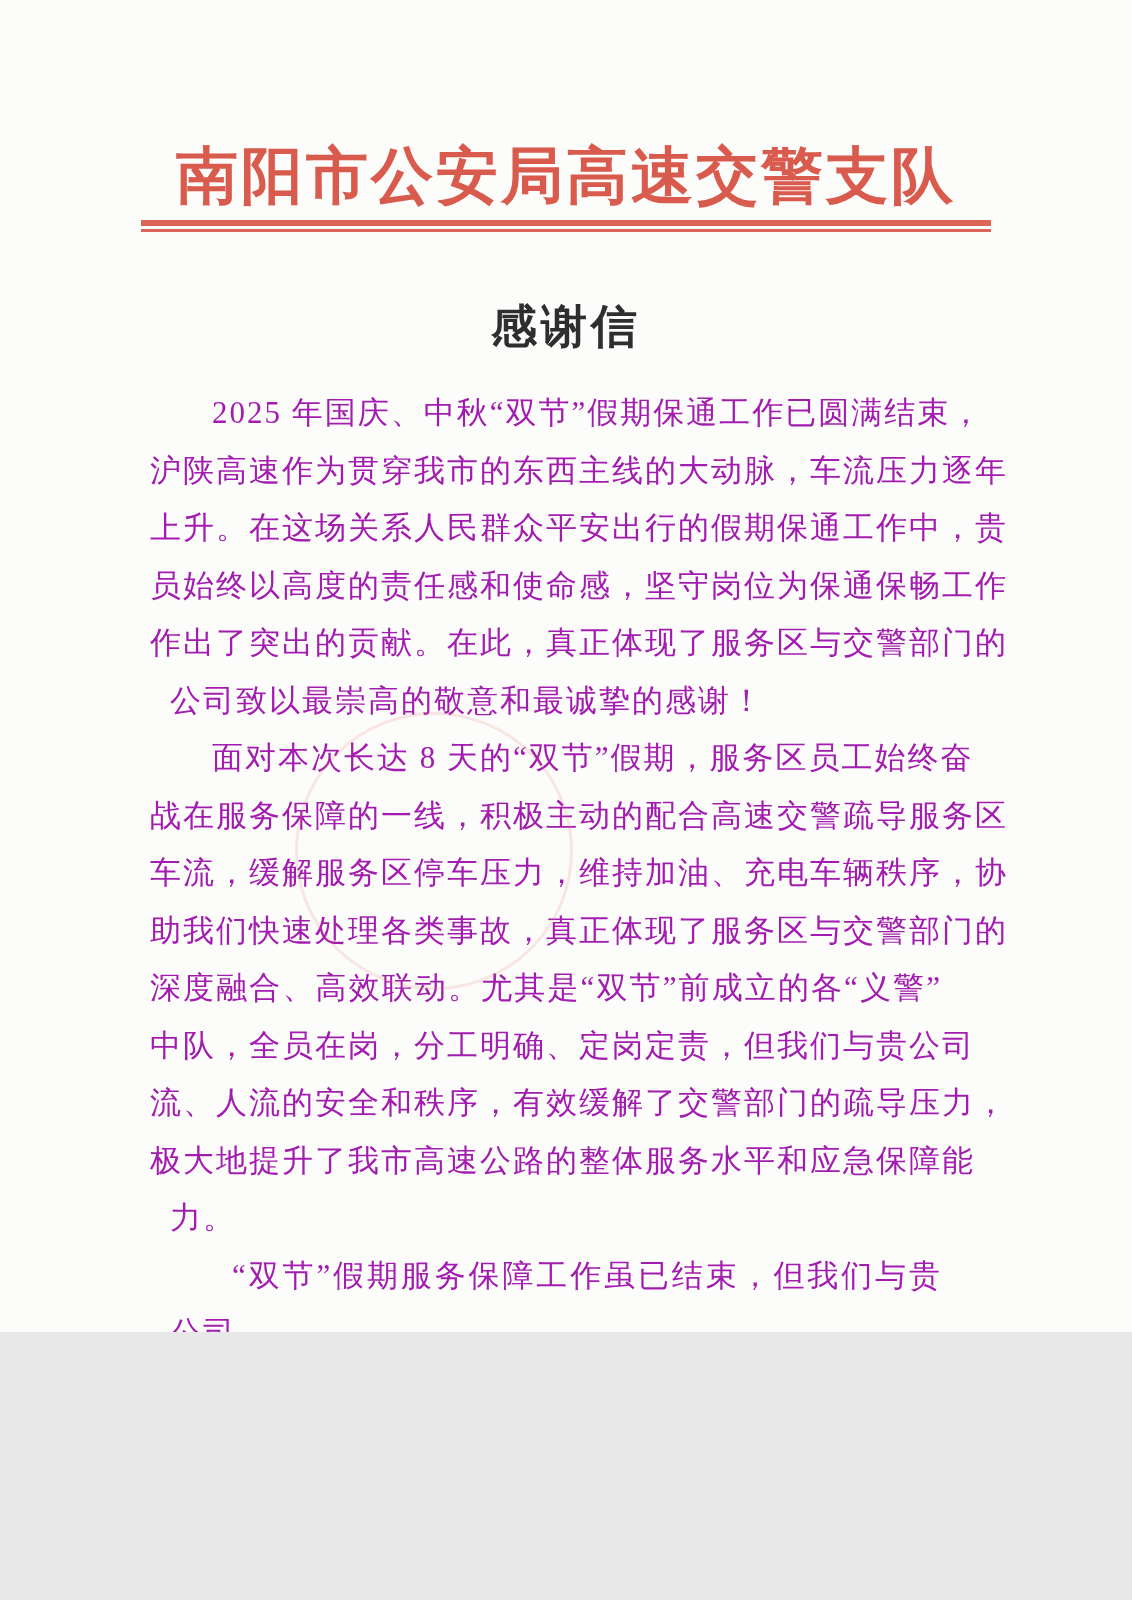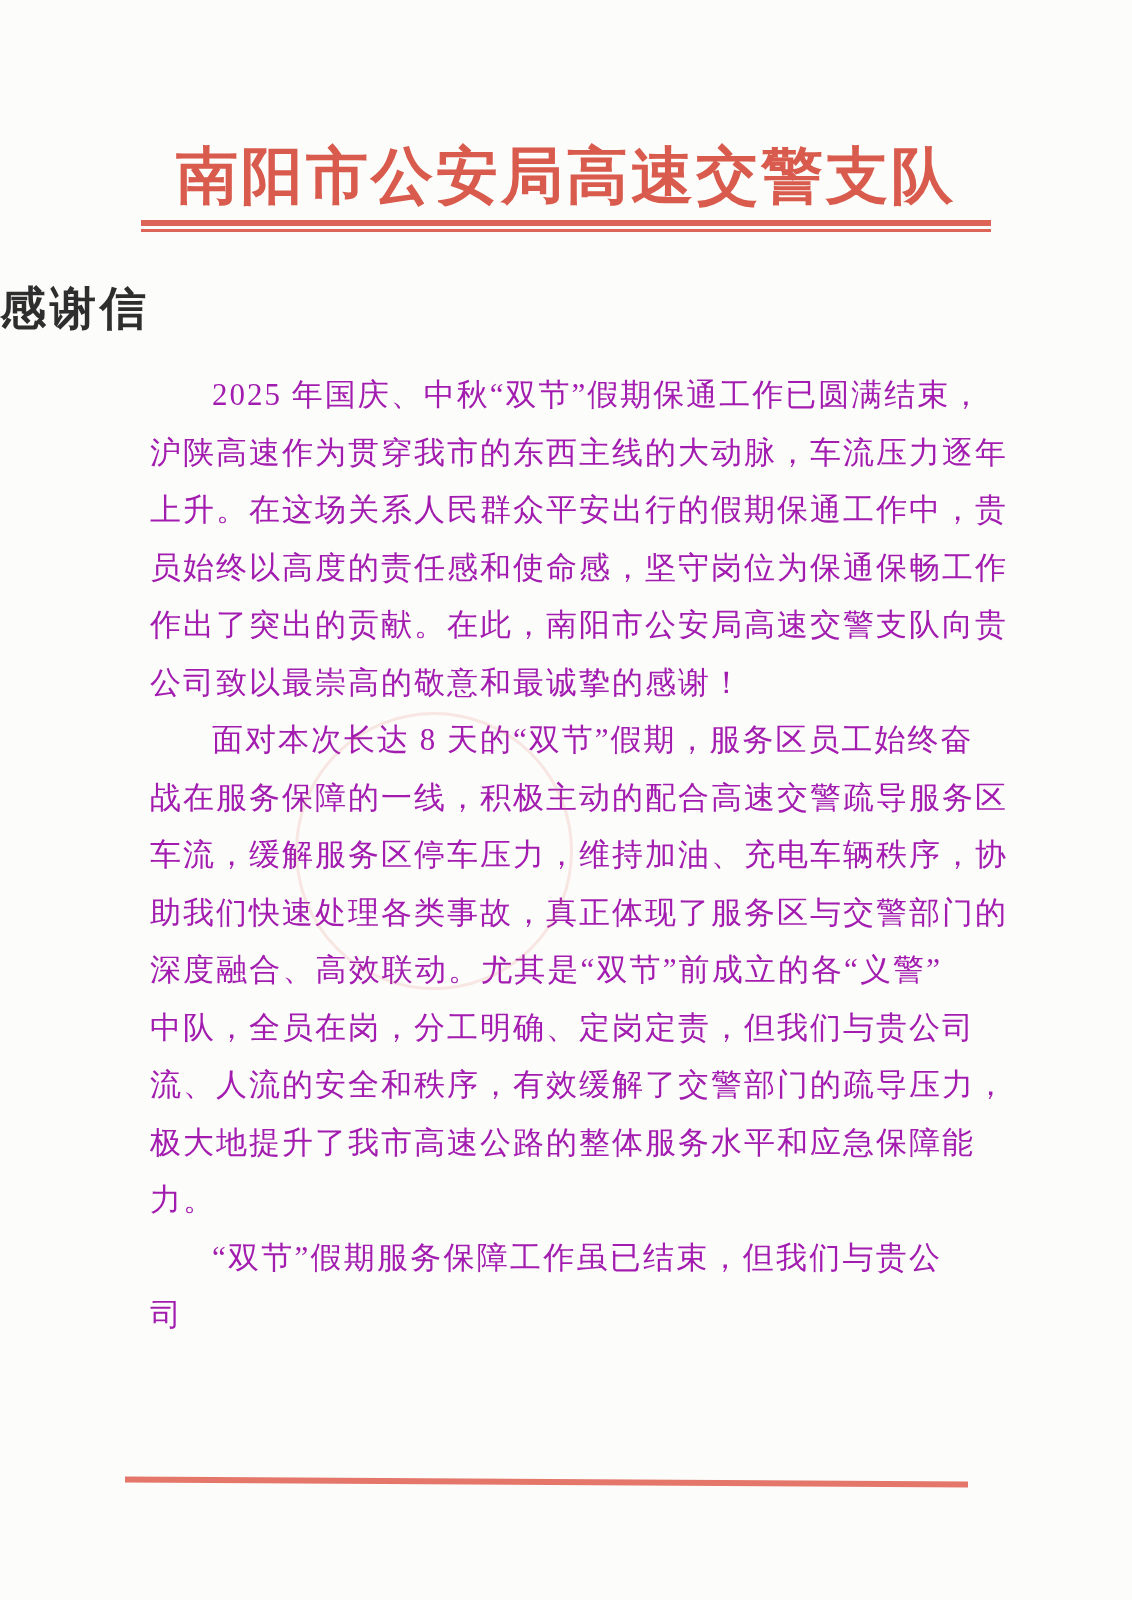--- a/index.html
+++ b/index.html
@@ -5,7 +5,7 @@
   html,body { margin:0; padding:0; background:#e8e8e8; }
   .page {
     position: relative;
-    width: 1132px; height: 1600px;
+    width: 1132px; height: 1332px;
     margin: 0 auto;
     background: #fcfcfa;
     overflow: hidden;

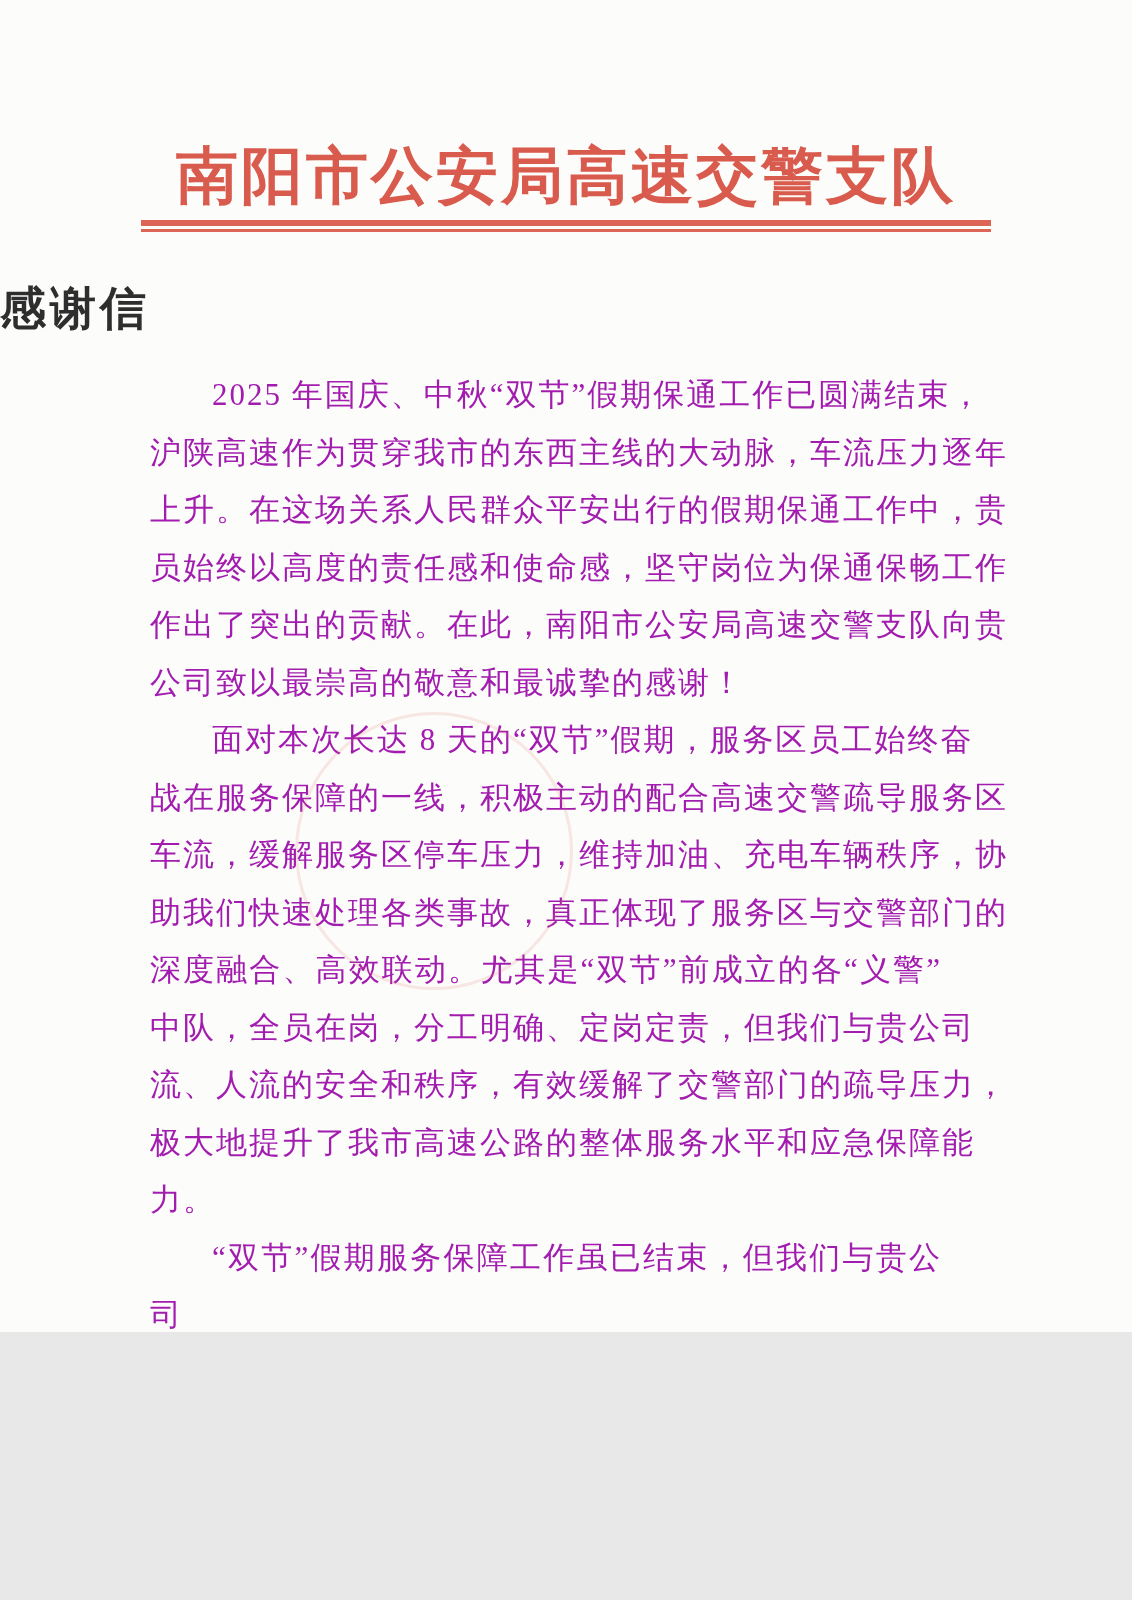--- a/index.html
+++ b/index.html
@@ -29,7 +29,8 @@
   .rule-gap   { height: 3px; background: transparent; }
   .rule-thin  { height: 3px; background: #dc6557; }
   .doc-title {
-    margin: 46px 0 0 0;
+    margin: 64px 0 0 0;
+    text-align: center;
     font-size: 46px;
     font-weight: bold;
     letter-spacing: 4px;

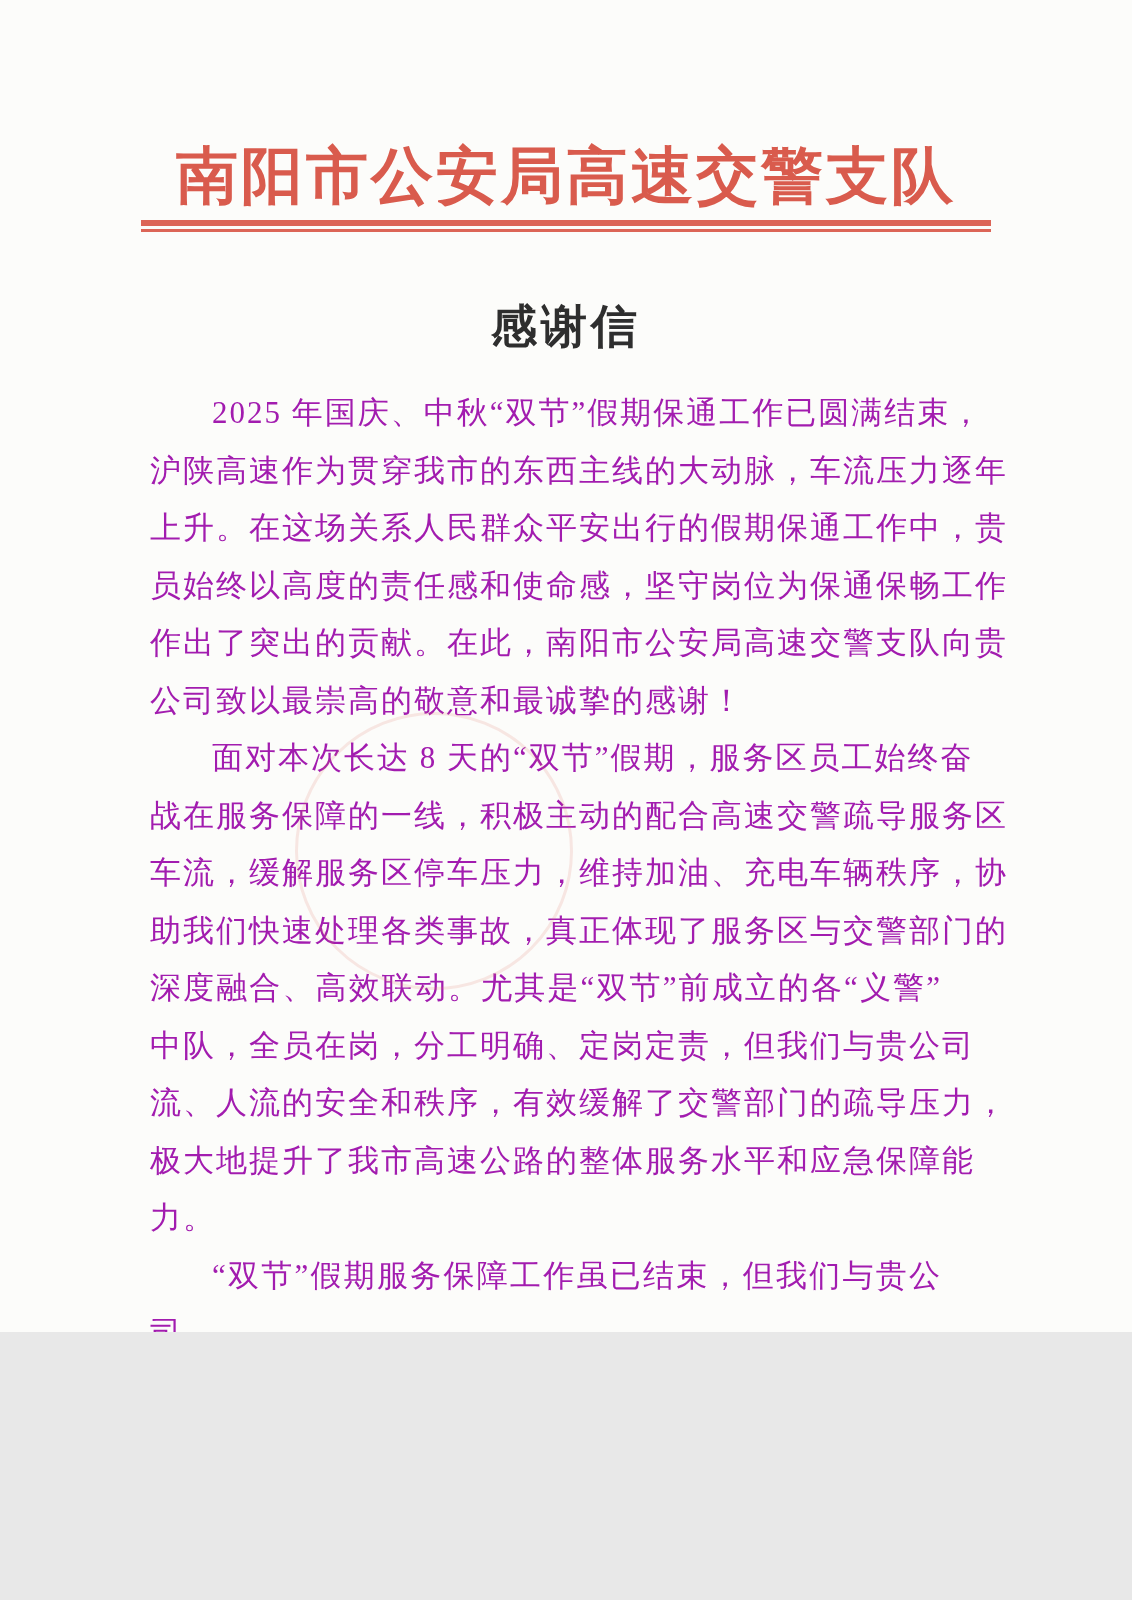--- a/index.html
+++ b/index.html
@@ -95,7 +95,7 @@
       <div class="line">沪陕高速作为贯穿我市的东西主线的大动脉，车流压力逐年</div>
       <div class="line">上升。在这场关系人民群众平安出行的假期保通工作中，贵</div>
       <div class="line">员始终以高度的责任感和使命感，坚守岗位为保通保畅工作</div>
-      <div class="line">作出了突出的贡献。在此，南阳市公安局高速交警支队向贵</div>
+      <div class="line">作出了突出的贡献。在此，真正体现了服务区与交警部门的</div>
       <div class="line p-end">公司致以最崇高的敬意和最诚挚的感谢！</div>
       <div class="line indent">面对本次长达 8 天的“双节”假期，服务区员工始终奋</div>
       <div class="line">战在服务保障的一线，积极主动的配合高速交警疏导服务区</div>

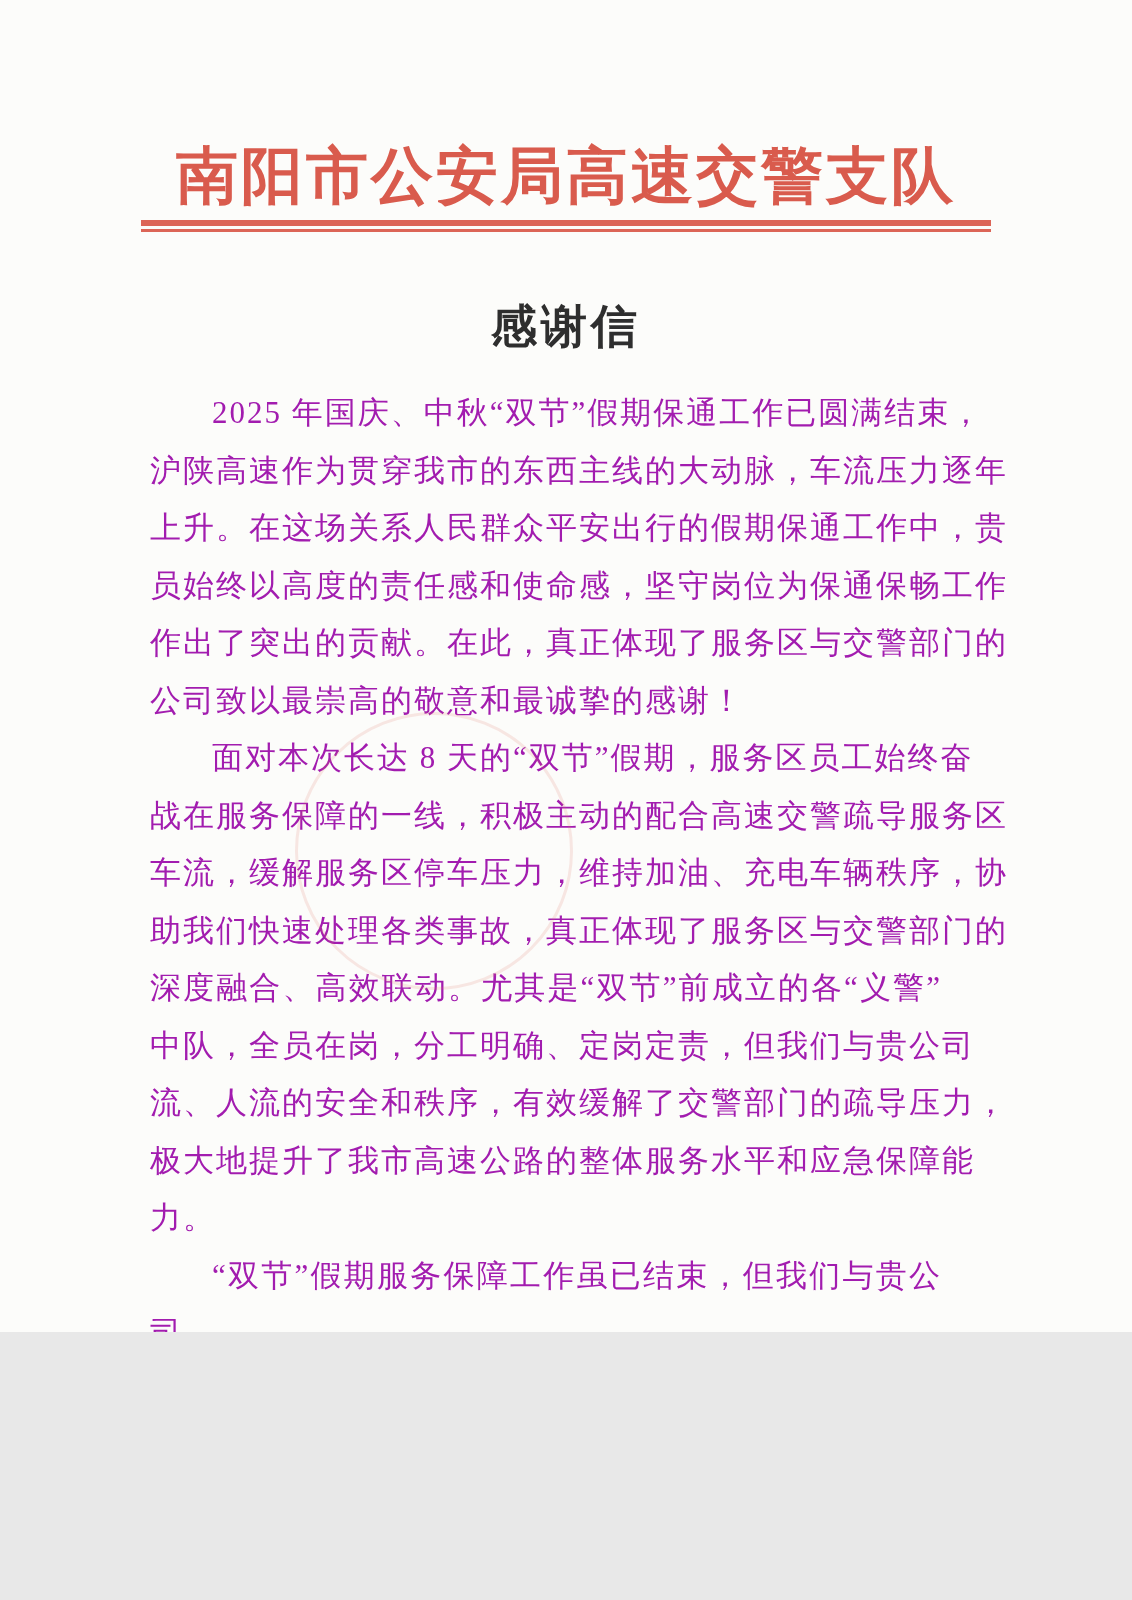--- a/index.html
+++ b/index.html
@@ -56,7 +56,7 @@
     text-align: justify;
     text-align-last: justify;
   }
-  .line.p-end { text-align-last: left; white-space: normal; }
+  .line.p-end { text-align-last: left; white-space: normal; margin-left: 20px; }
   .line.indent { text-indent: 2em; }
   .stamp-ring {
     position: absolute;

